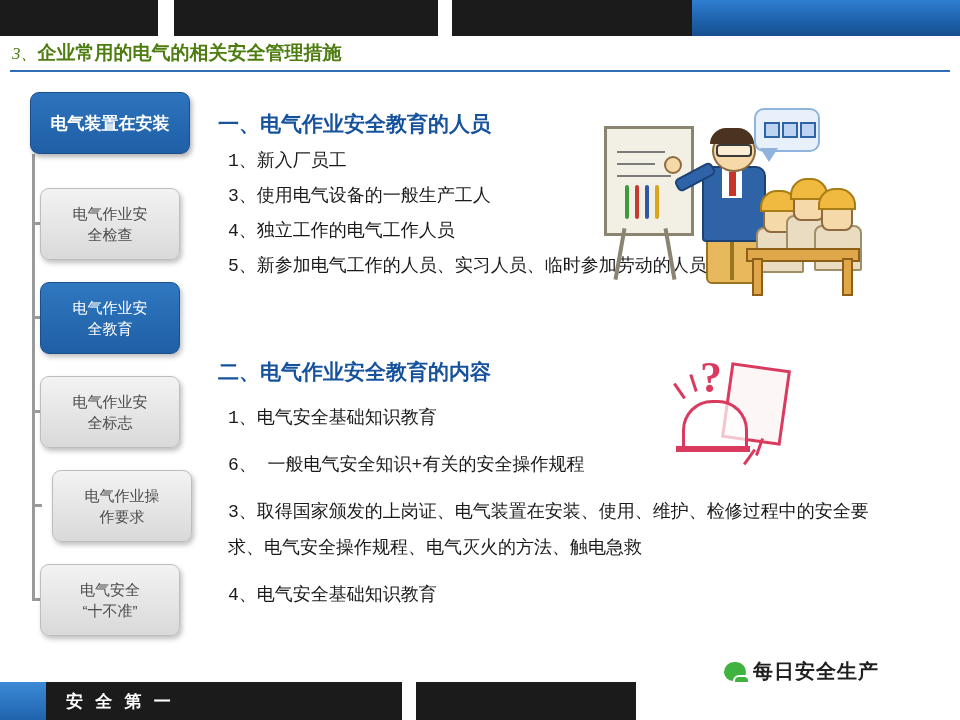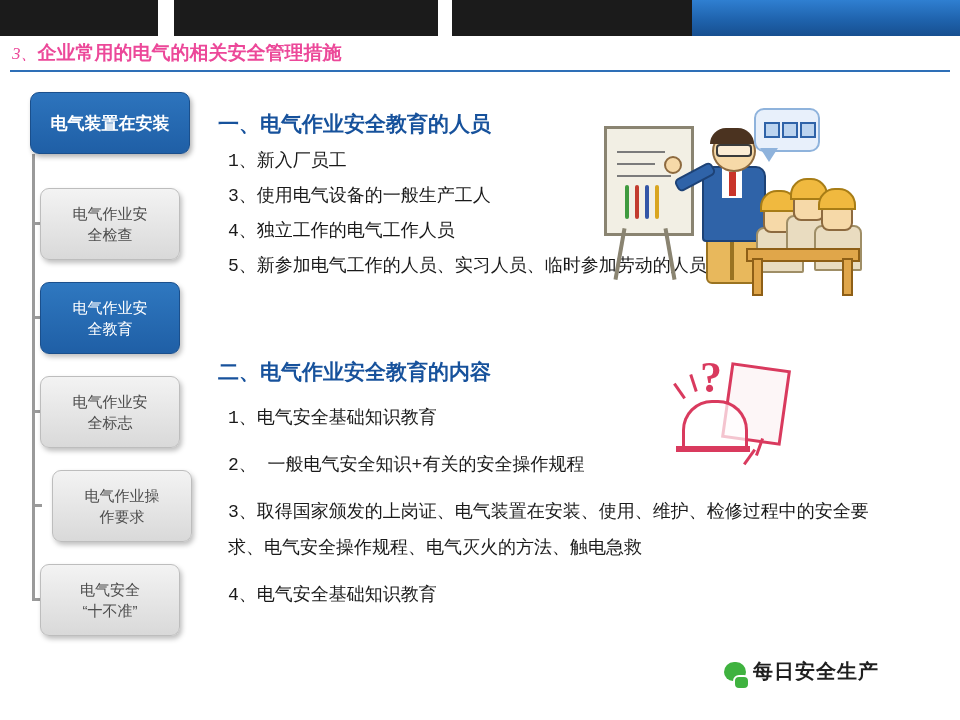--- a/index.html
+++ b/index.html
@@ -64,7 +64,7 @@
     top: 40px; left: 12px;
     width: 700px;
     height: 30px;
-    color: #ec4899;
+    color: #4d7c0f;
     font-size: 19px;
     font-weight: bold;
     font-family: "Liberation Serif", serif;

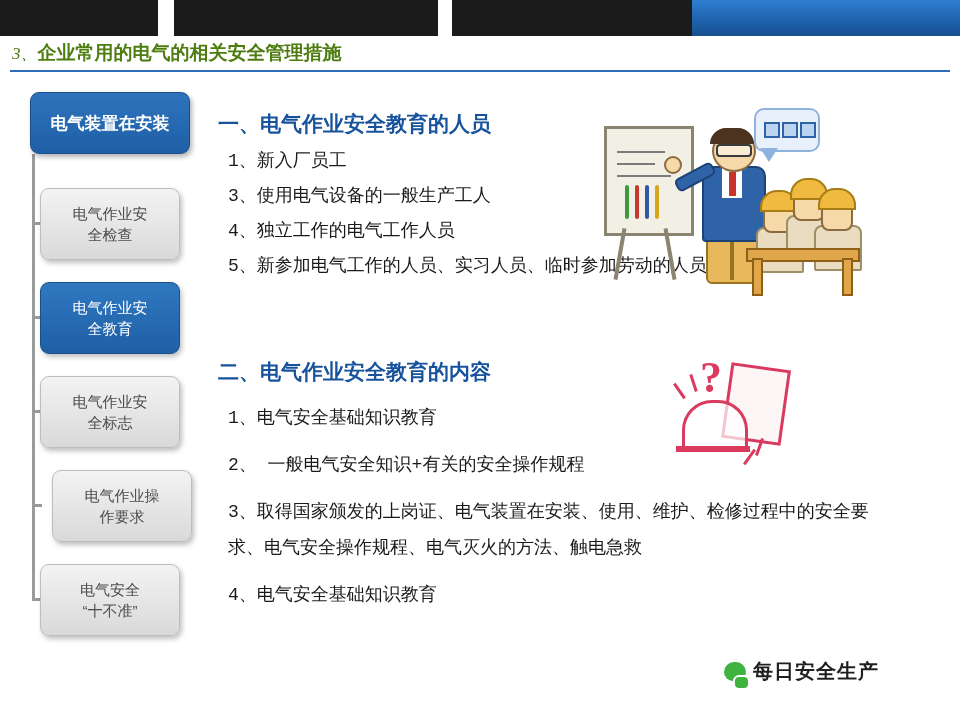--- a/index.html
+++ b/index.html
@@ -533,7 +533,7 @@
     <div class="sec-title sec2-title">二、电气作业安全教育的内容</div>
     <div class="list2">
       <div class="item">1、电气安全基础知识教育</div>
-      <div class="item">2、  一般电气安全知识+有关的安全操作规程</div>
+      <div class="item">6、  一般电气安全知识+有关的安全操作规程</div>
       <div class="item">3、取得国家颁发的上岗证、电气装置在安装、使用、维护、检修过程中的安全要求、电气安全操作规程、电气灭火的方法、触电急救</div>
       <div class="item">4、电气安全基础知识教育</div>
     </div>

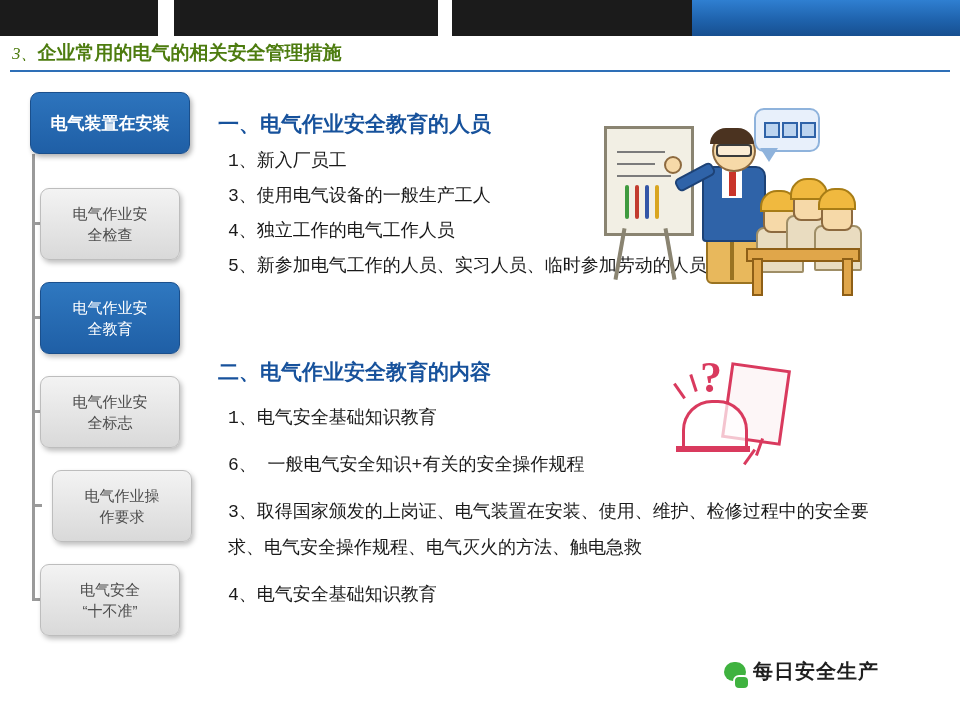--- a/index.html
+++ b/index.html
@@ -612,6 +612,14 @@
     <div class="wechat-text">每日安全生产</div>
   </div>
 
+  <div class="footer">
+    <div class="foot-seg fs-blue1"></div>
+    <div class="foot-seg fs-dark"></div>
+    <div class="foot-seg fs-gapw"></div>
+    <div class="foot-seg fs-dark2"></div>
+    <div class="foot-seg fs-white"></div>
+    <div class="footer-text">安 全 第 一</div>
+  </div>
 
 </div>
 

